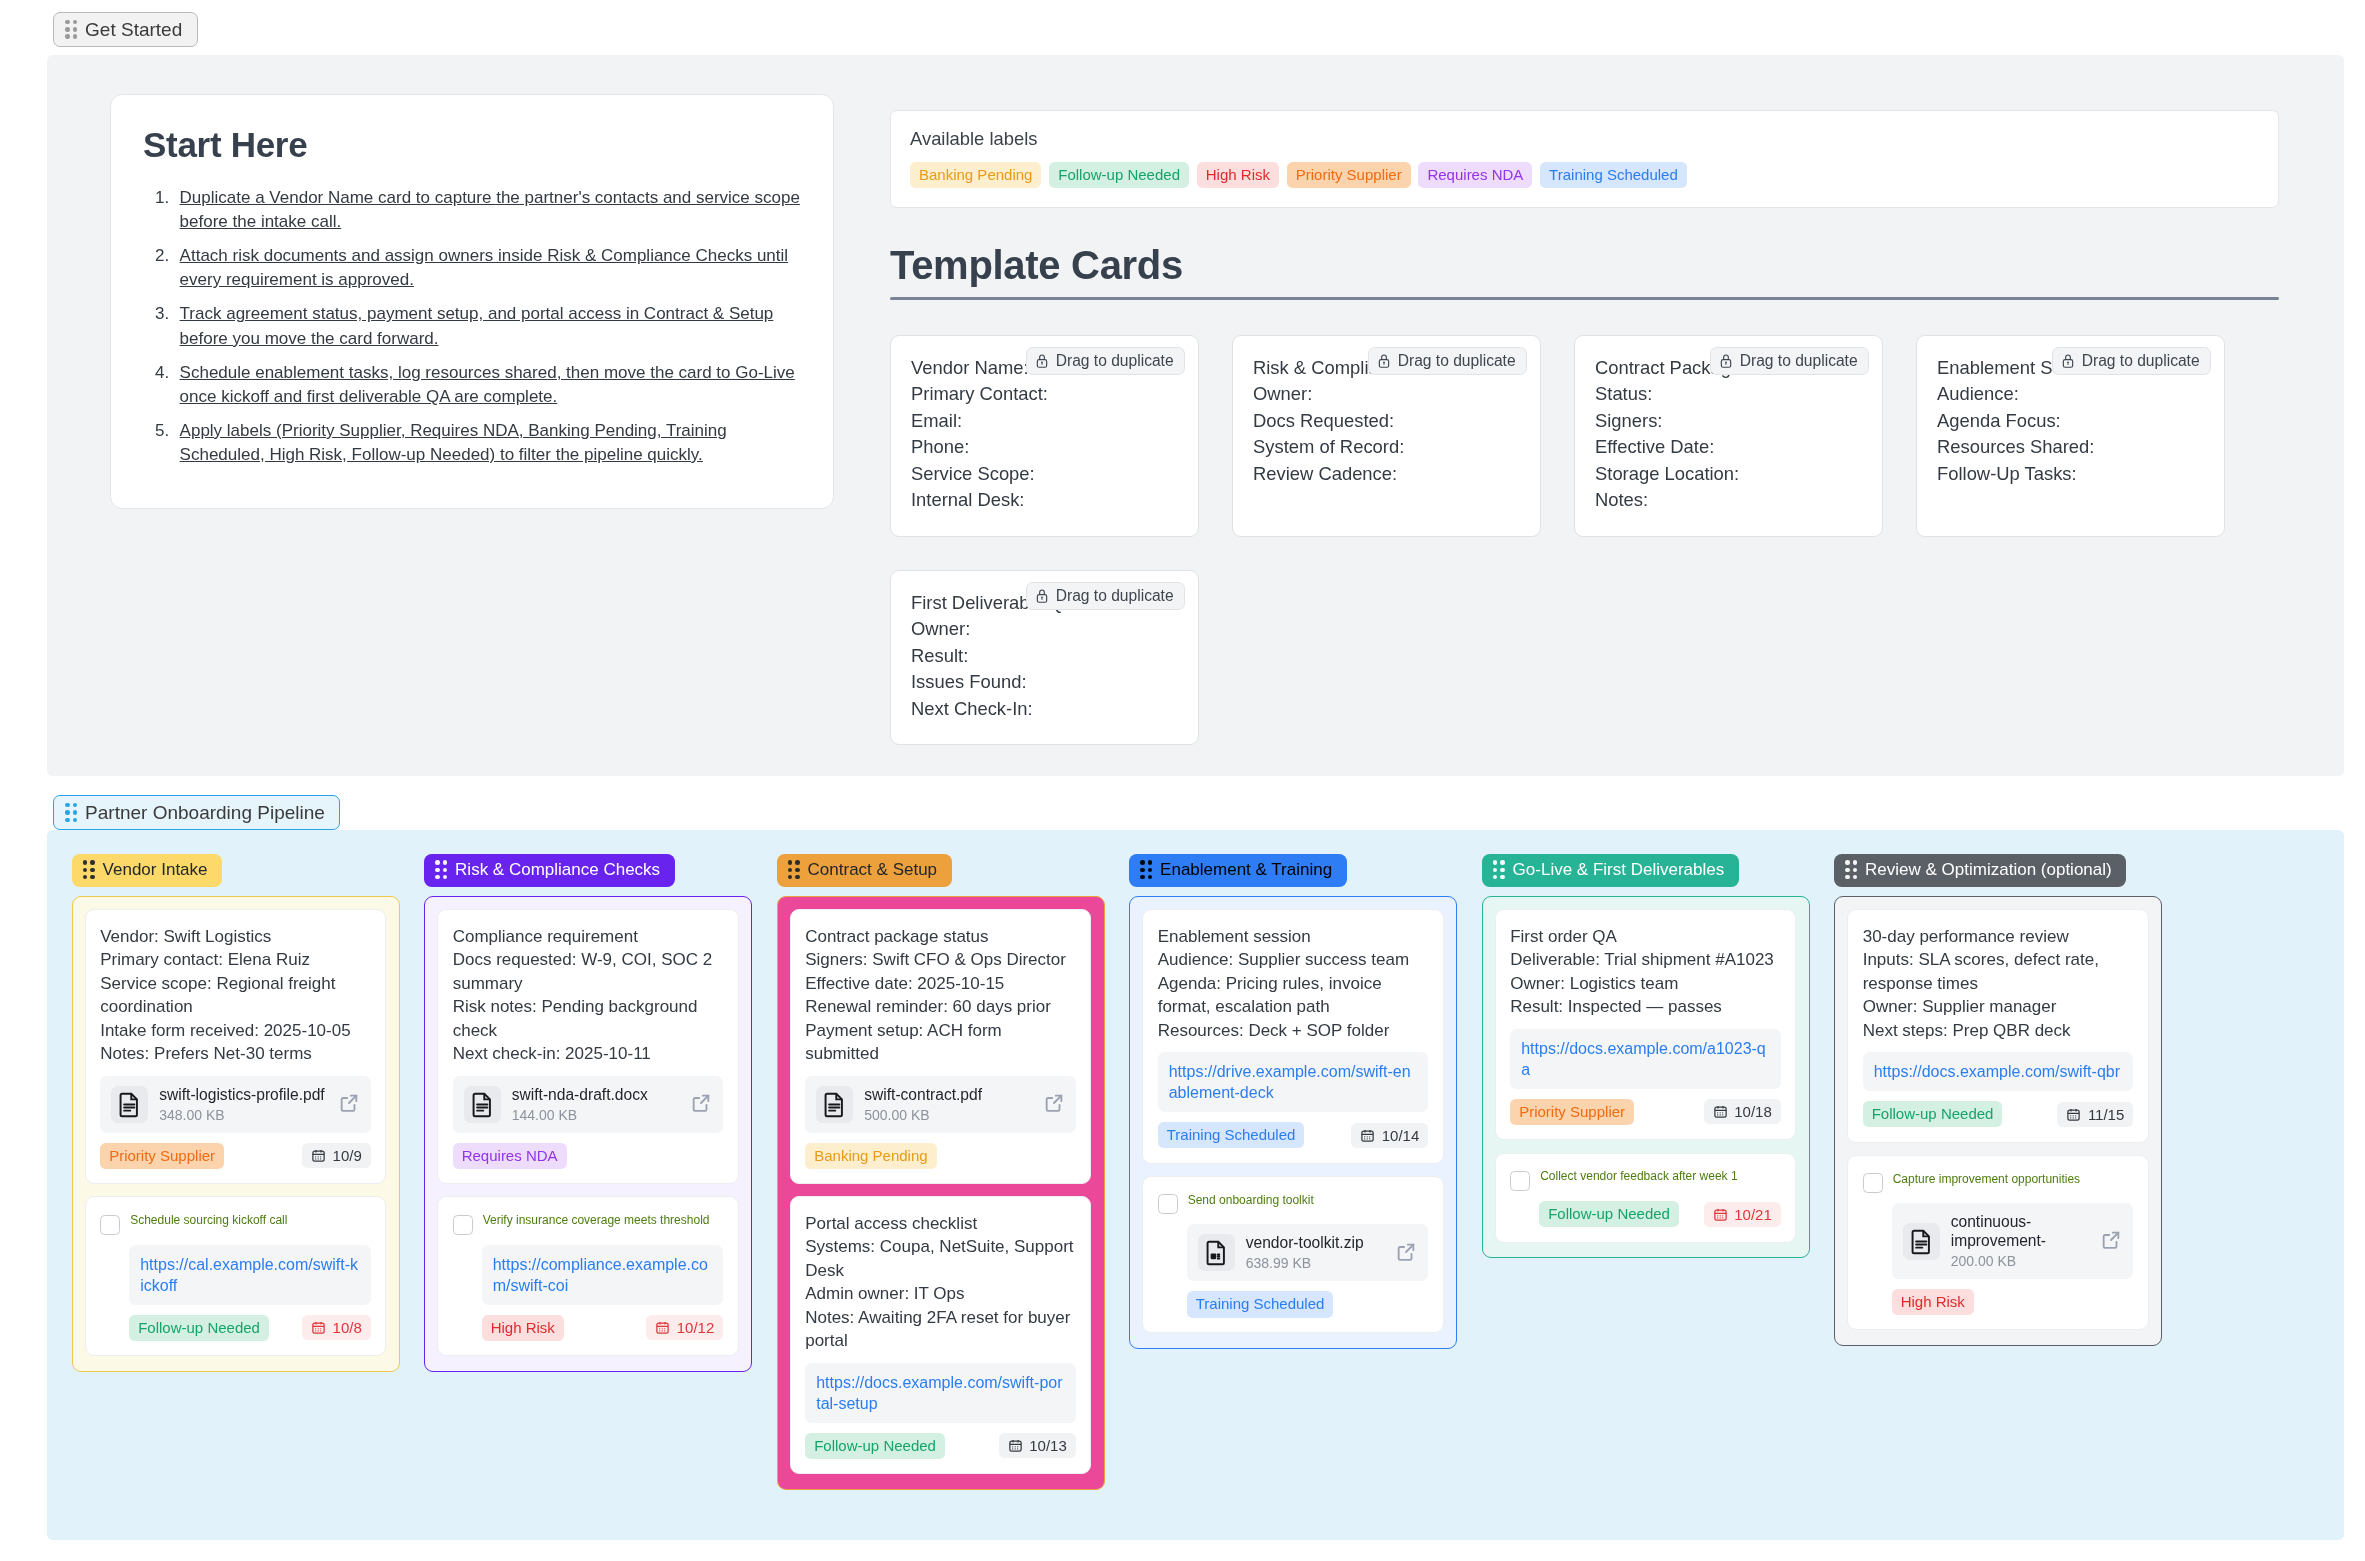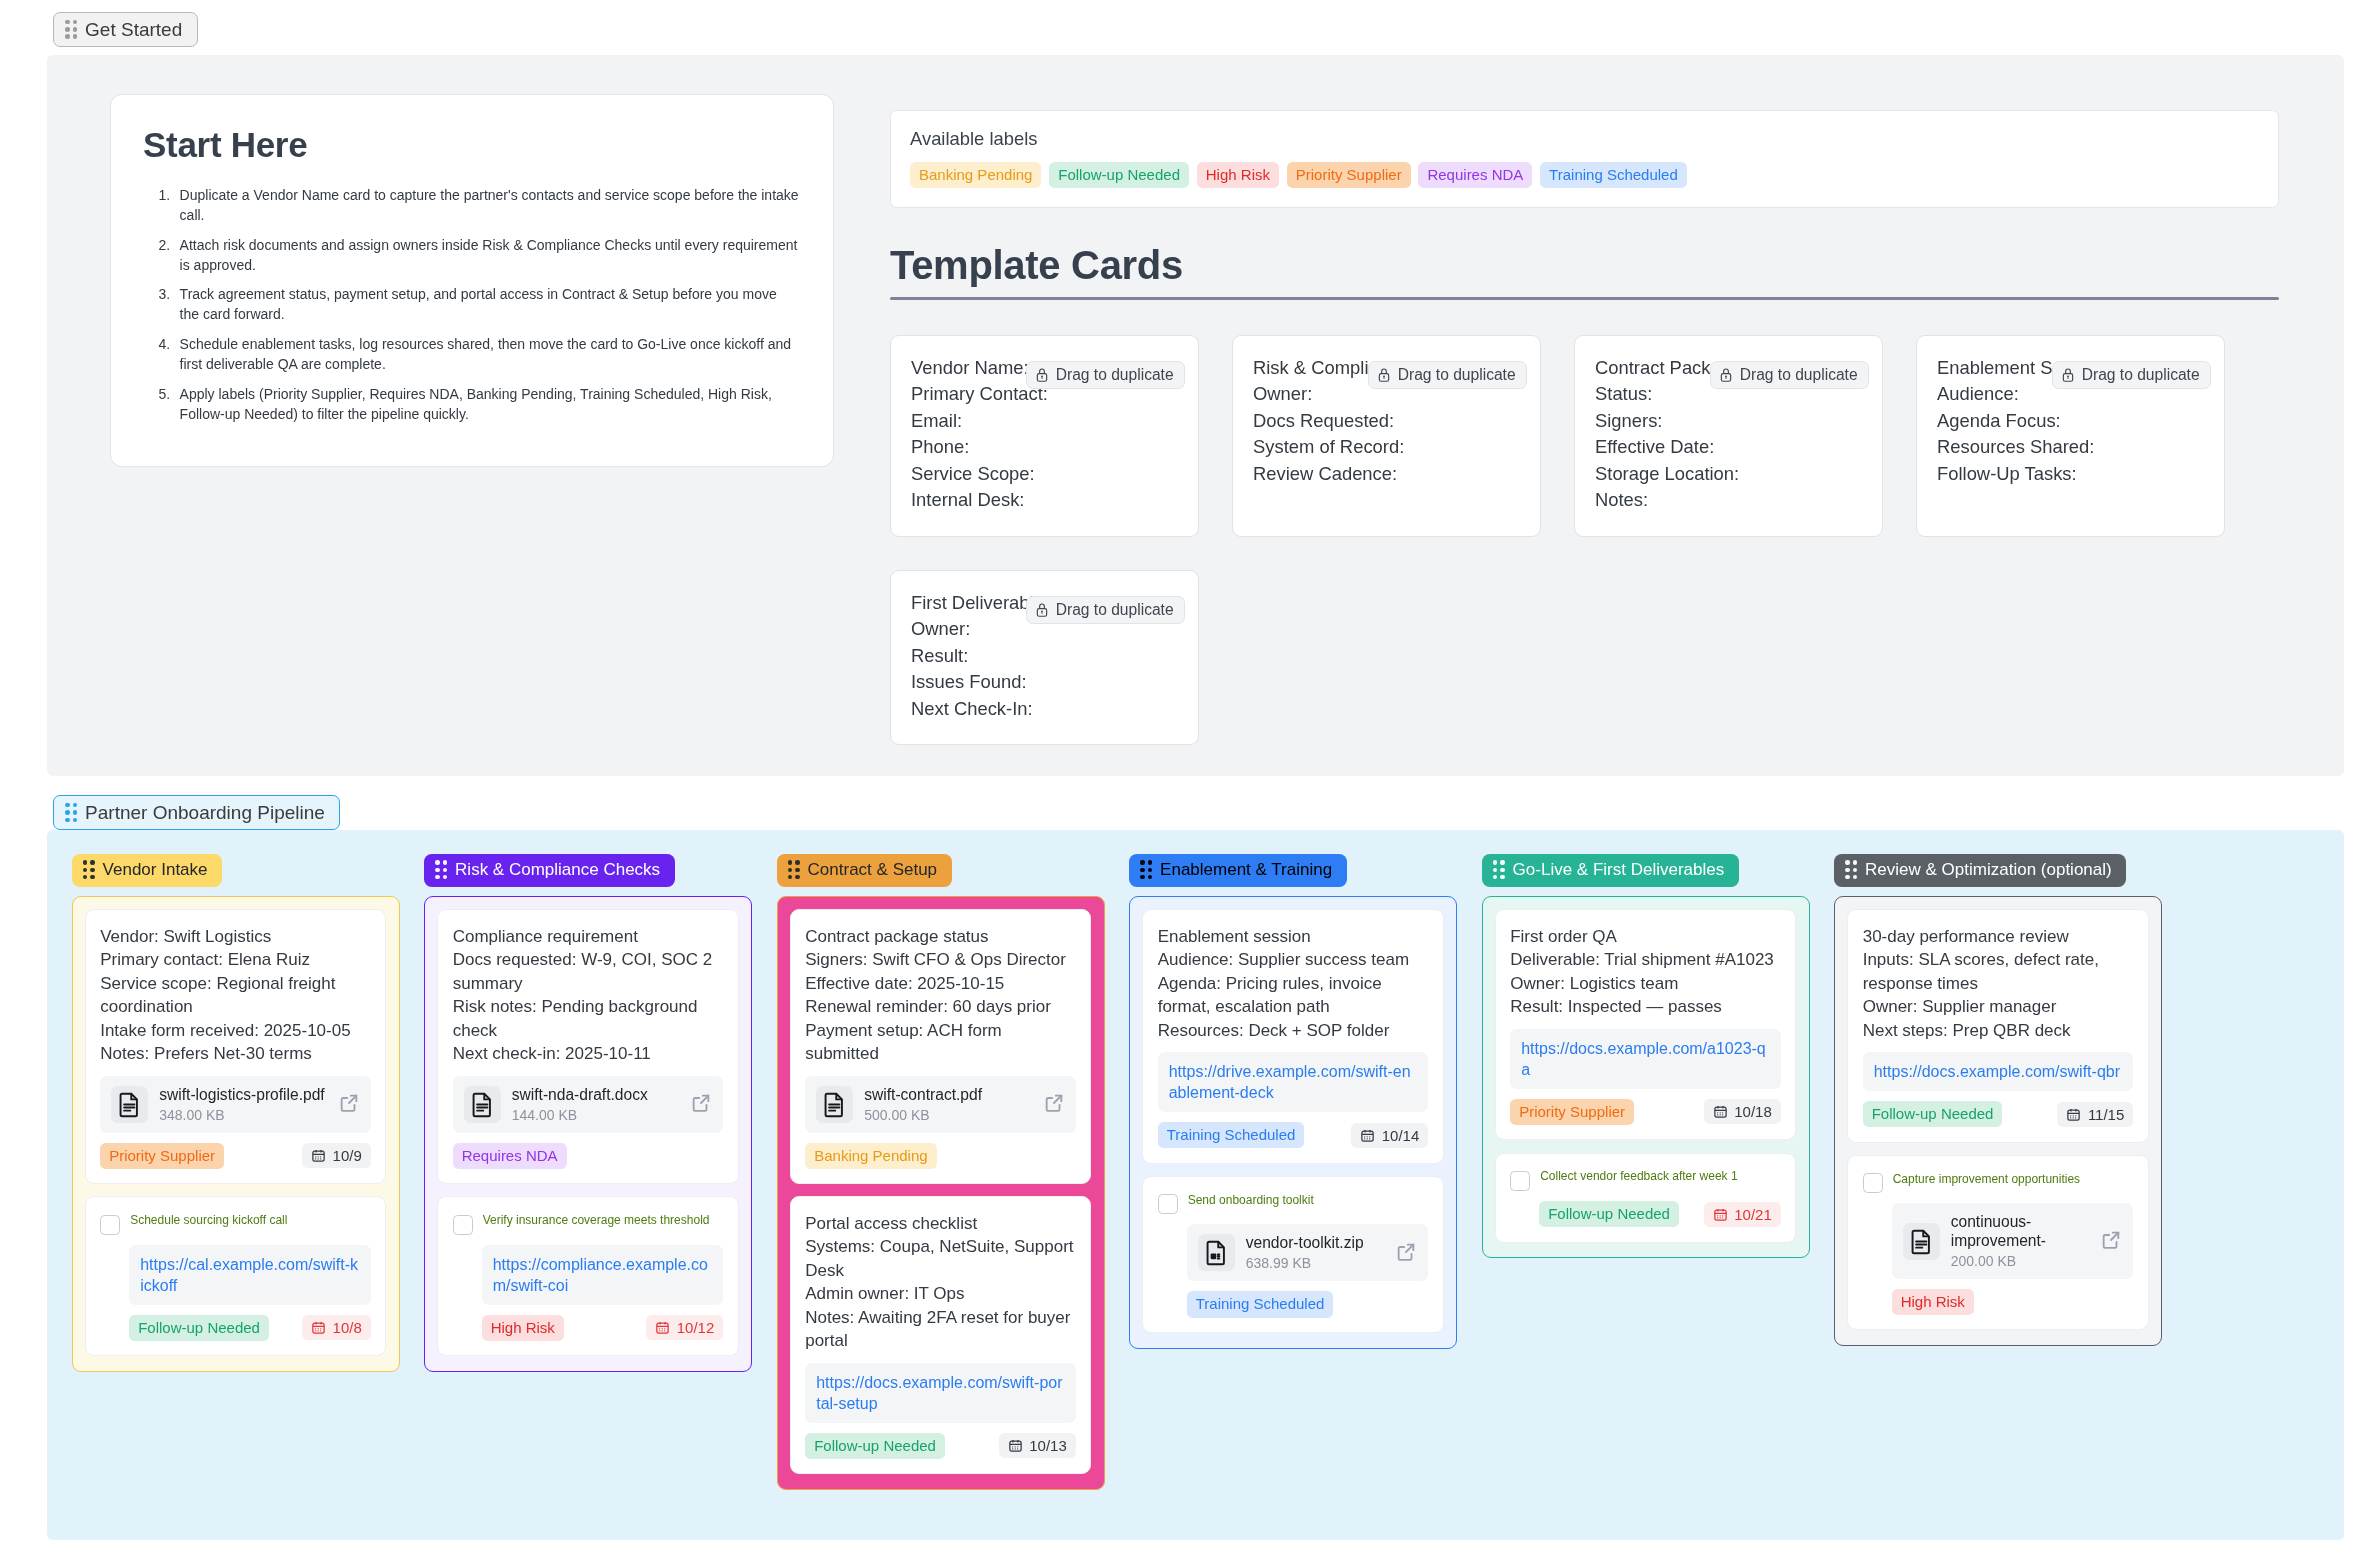--- a/index.html
+++ b/index.html
@@ -53,8 +53,8 @@
   }
   .start-here-card ol { margin-left: 31px; }
   .start-here-card li {
-    font-size: 14px; line-height: 1.42; color: #333a42;
-    margin-bottom: 10px; padding-left: 5.6px;
+    font-size: 17px; line-height: 1.42; color: #333a42;
+    margin-bottom: 10px; padding-left: 5.6px; text-decoration: underline;
   }
 
   .tpl-right { flex: 1; margin-left: 56px; margin-right: 65px; margin-top: 16px; }

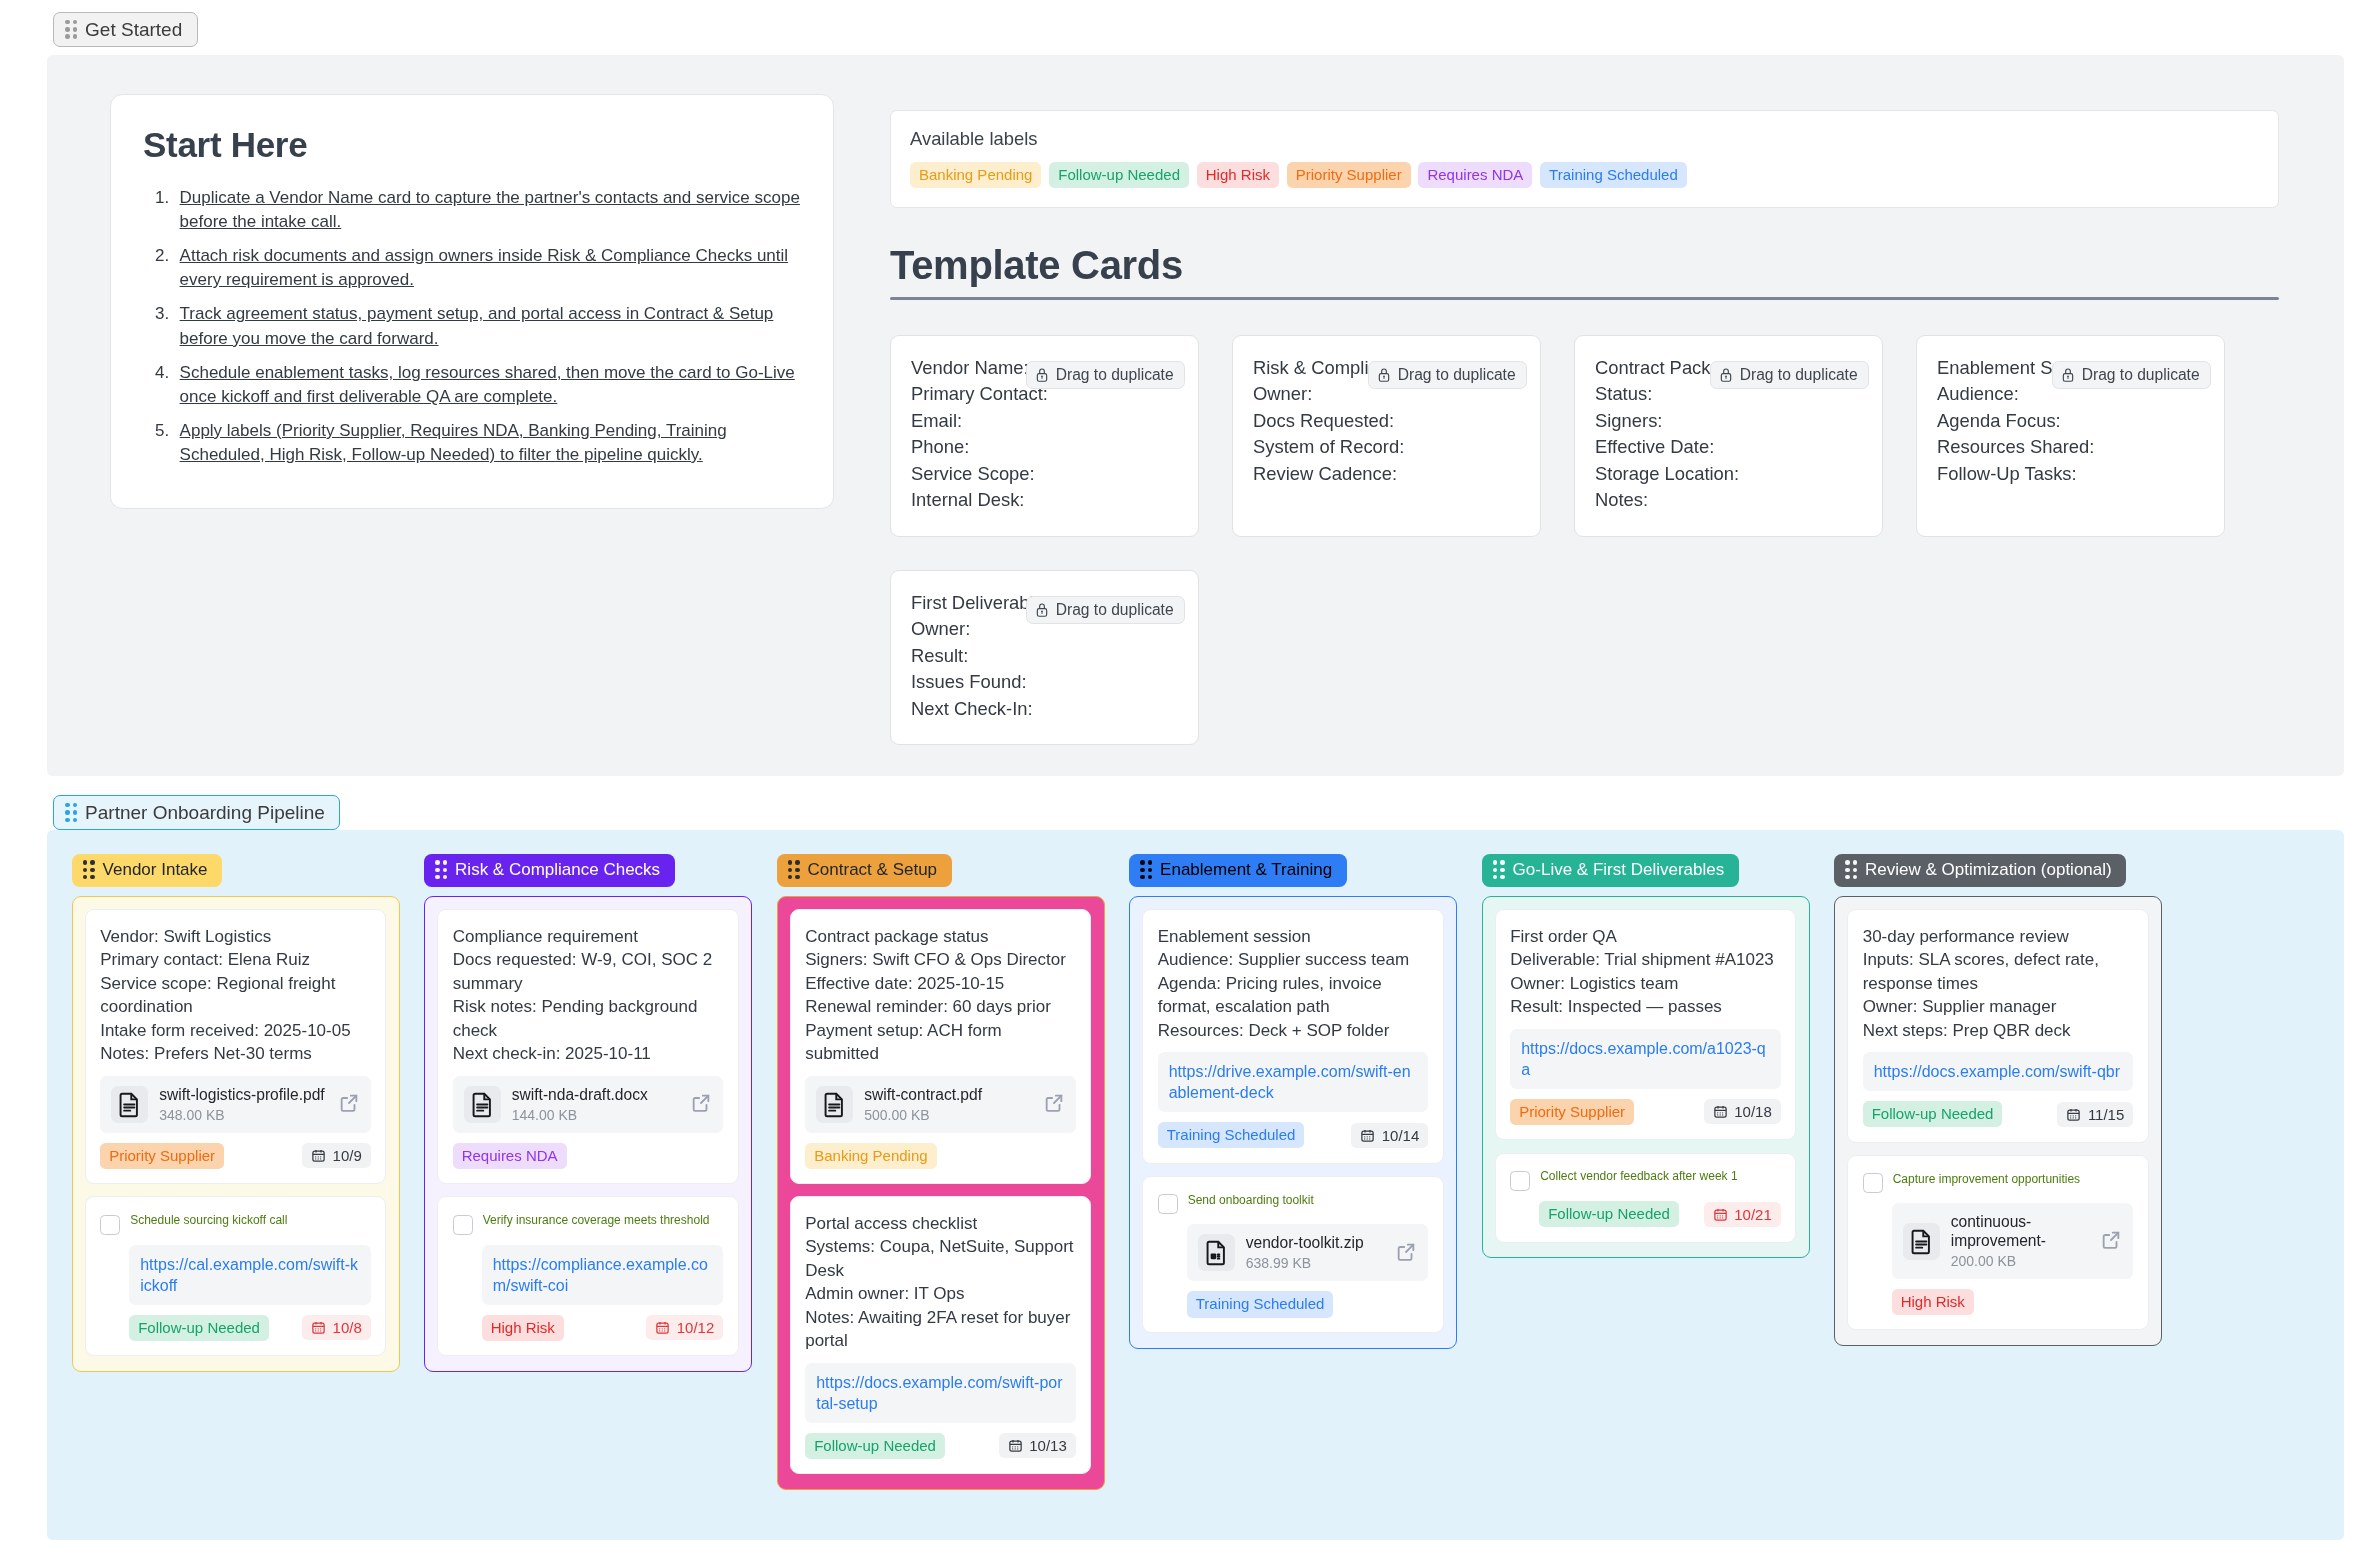--- a/index.html
+++ b/index.html
@@ -91,7 +91,7 @@
   }
   .tpl-card .line { font-size: 18.4px; line-height: 1.44; color: #333a42; white-space: nowrap; }
   .drag-badge {
-    position: absolute; top: 25px; right: 13.4px;
+    position: absolute; top: 11px; right: 13.4px;
     display: inline-flex; align-items: center; gap: 6.7px;
     background: #f3f4f6; border: 1.1px solid #e1e3e7; border-radius: 6.7px;
     padding: 5px 10px 5.6px 7.8px; font-size: 15.6px; color: #3f464f;

